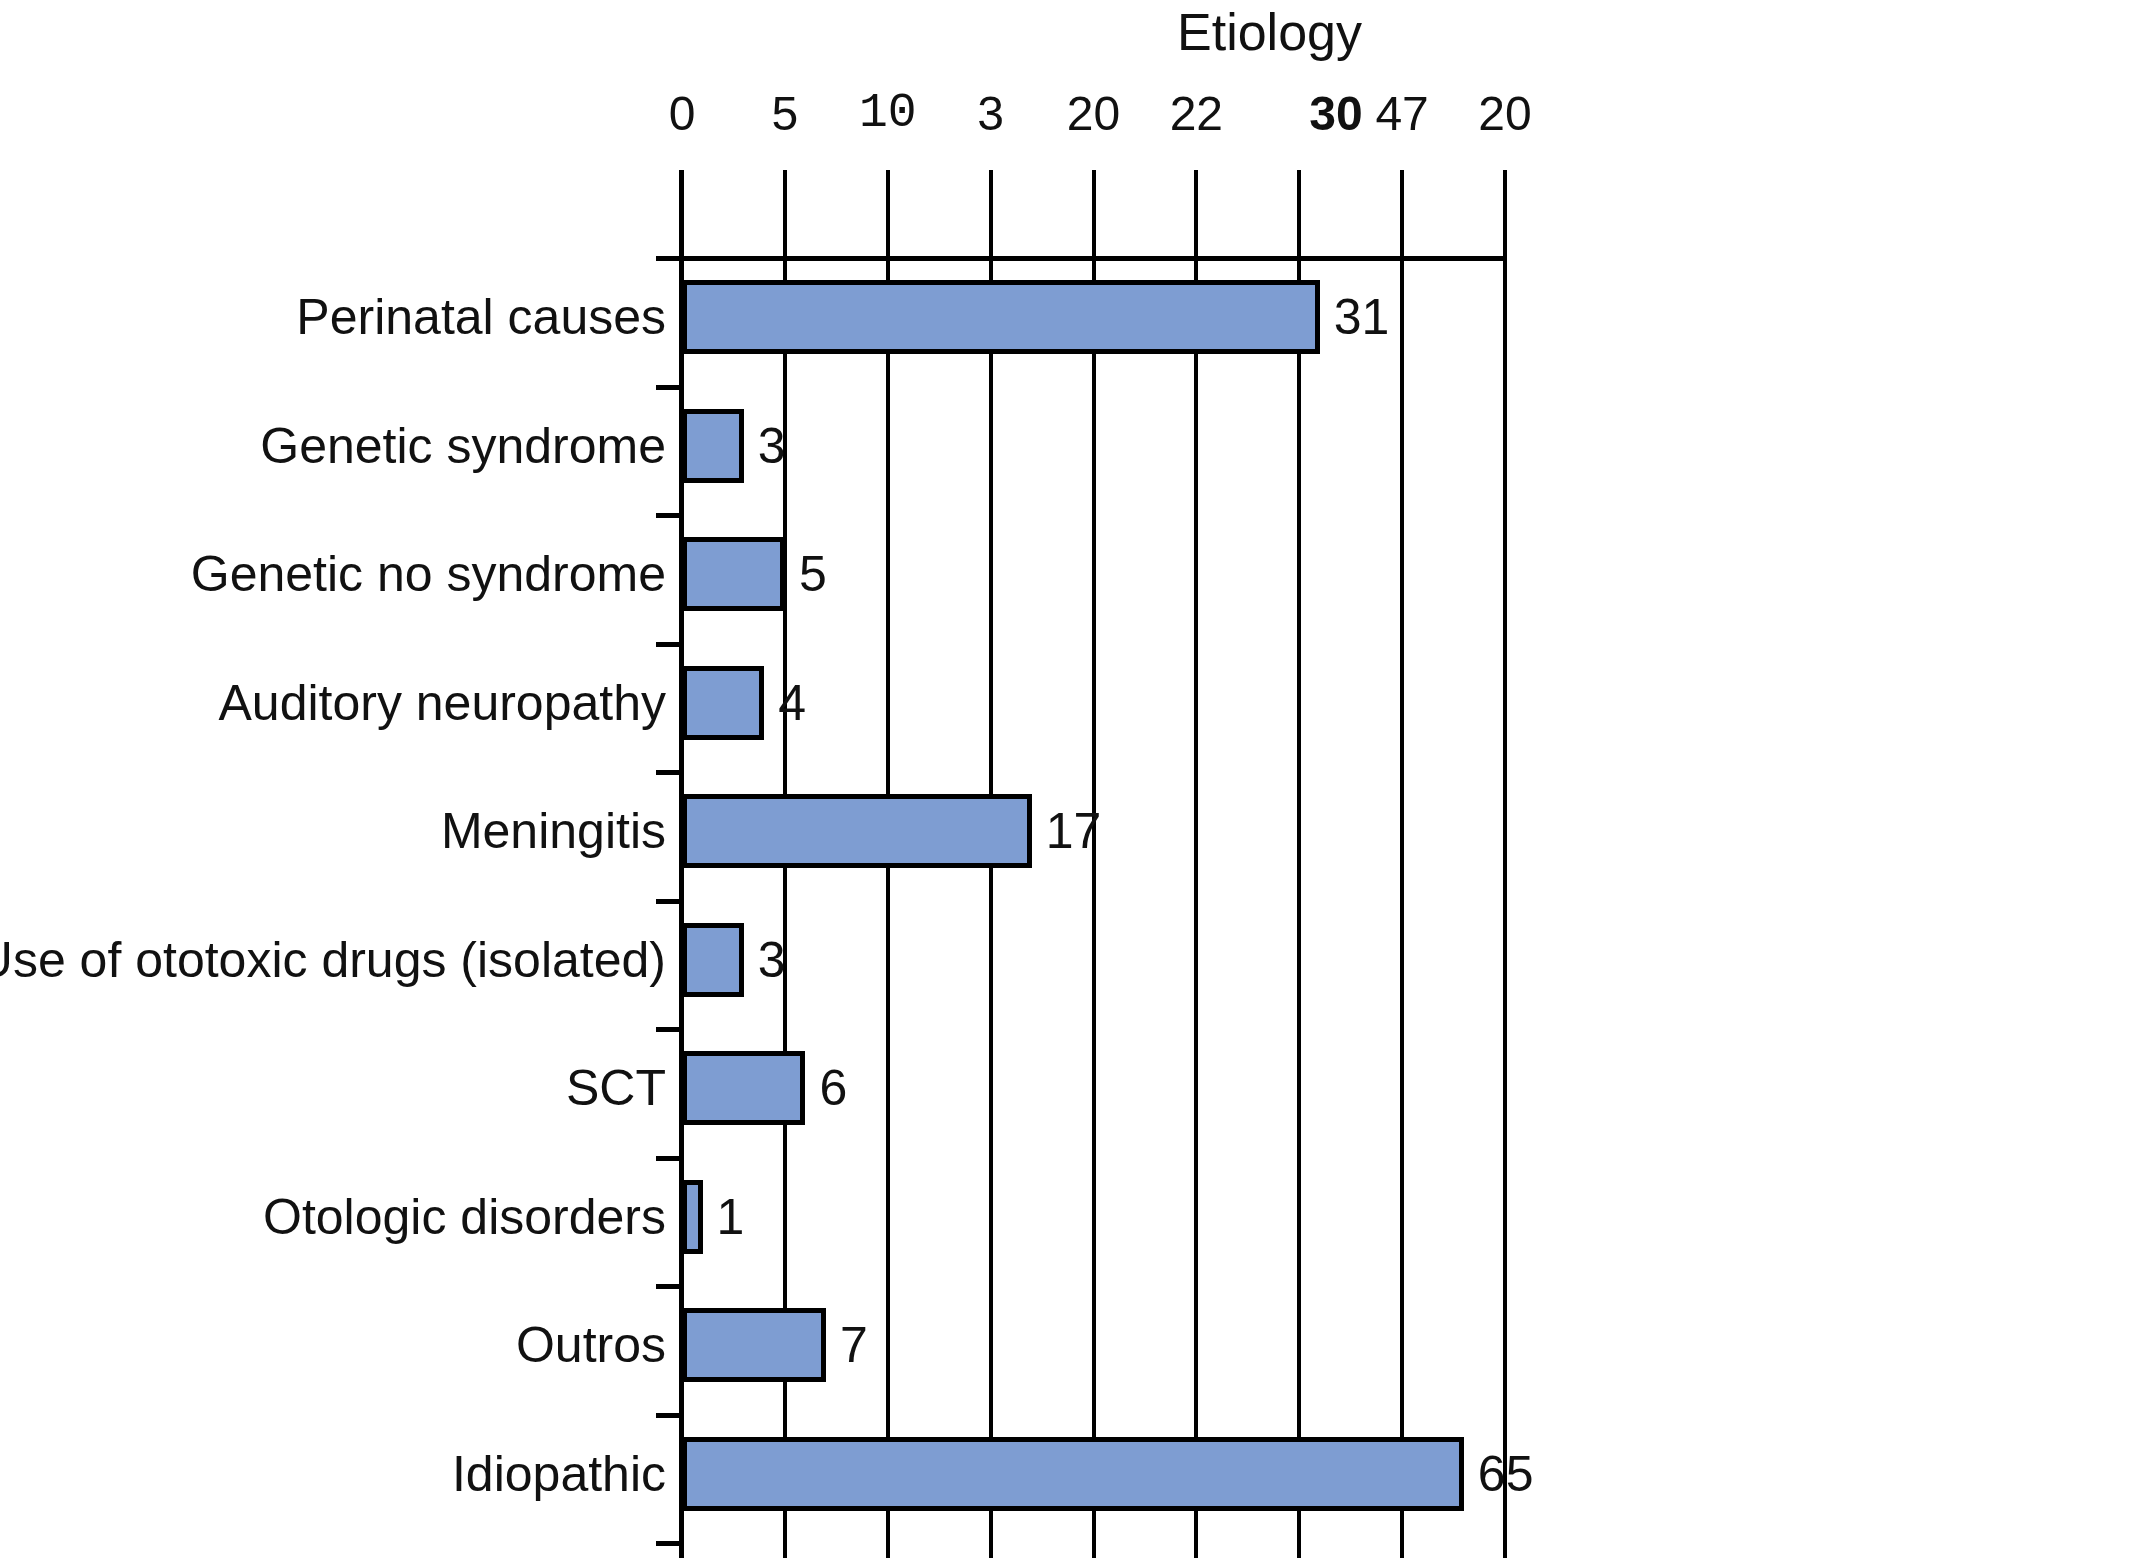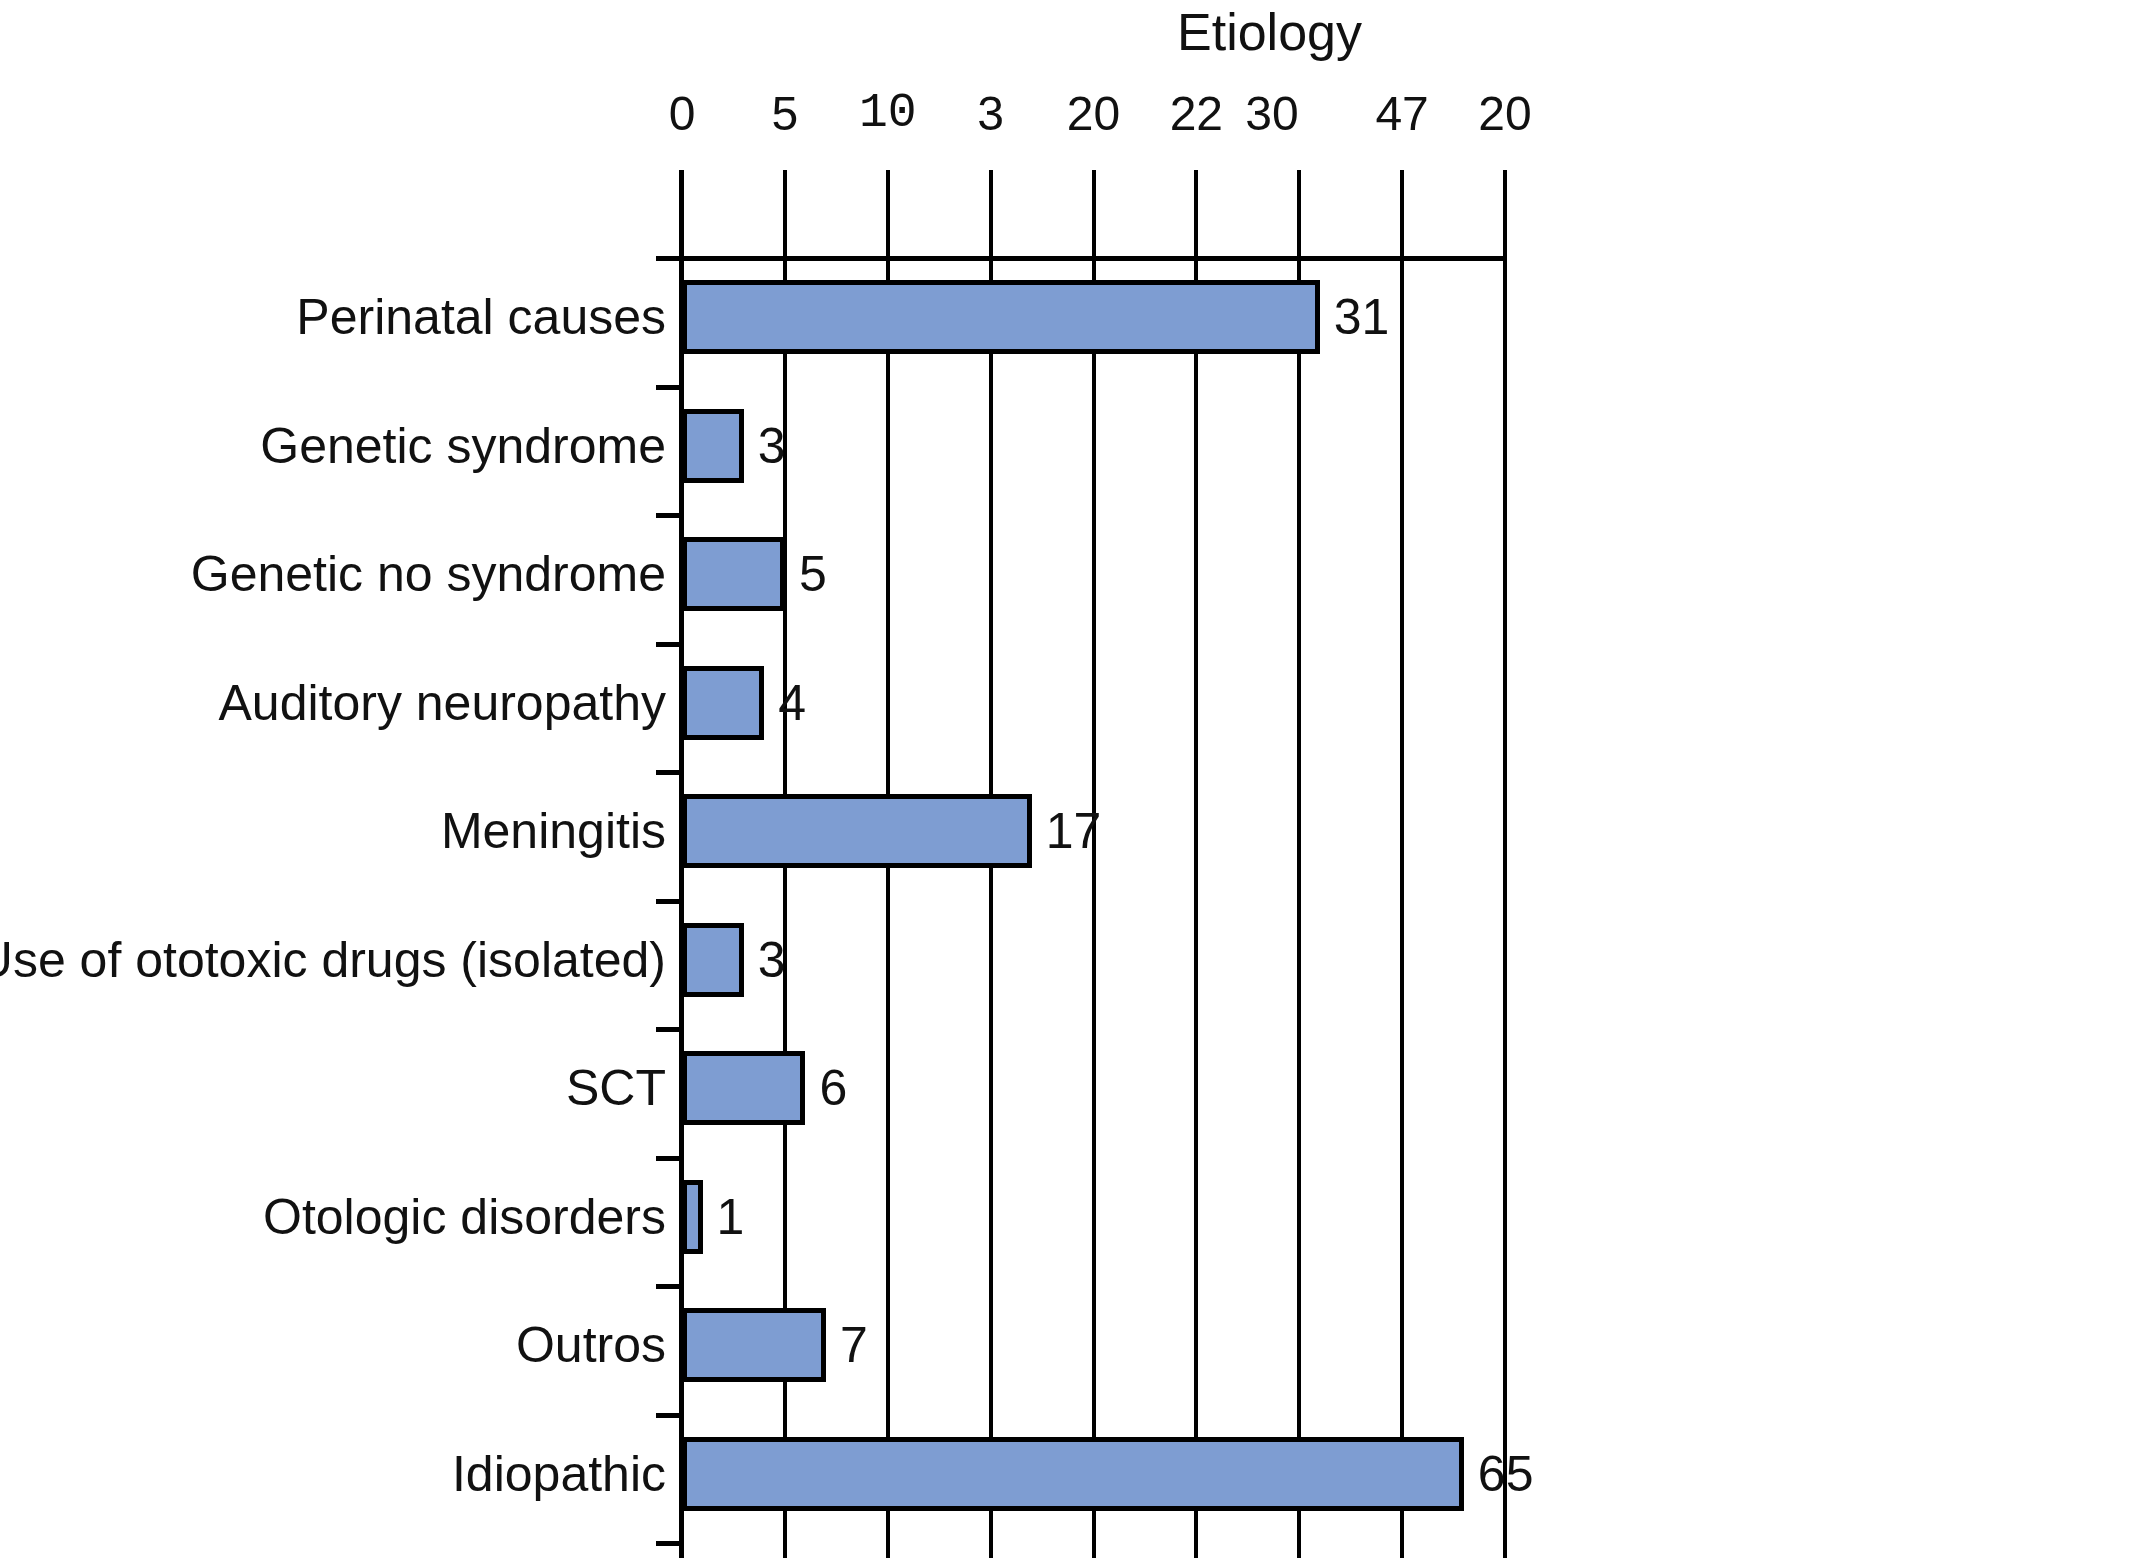--- a/index.html
+++ b/index.html
@@ -146,7 +146,7 @@
       <div class="tick-label" style="left: 308.625px; top: -170px;">3</div>
       <div class="tick-label" style="left: 411.5px; top: -170px;">20</div>
       <div class="tick-label" style="left: 514.375px; top: -170px;">22</div>
-      <div class="tick-label" style="left: 590px; top: -170px;">30</div>
+      <div class="tick-label" style="left: 654px; top: -170px; font-weight: bold;">30</div>
       <div class="tick-label" style="left: 720.125px; top: -170px;">47</div>
       <div class="tick-label" style="left: 823px; top: -170px;">20</div>
     </div>

